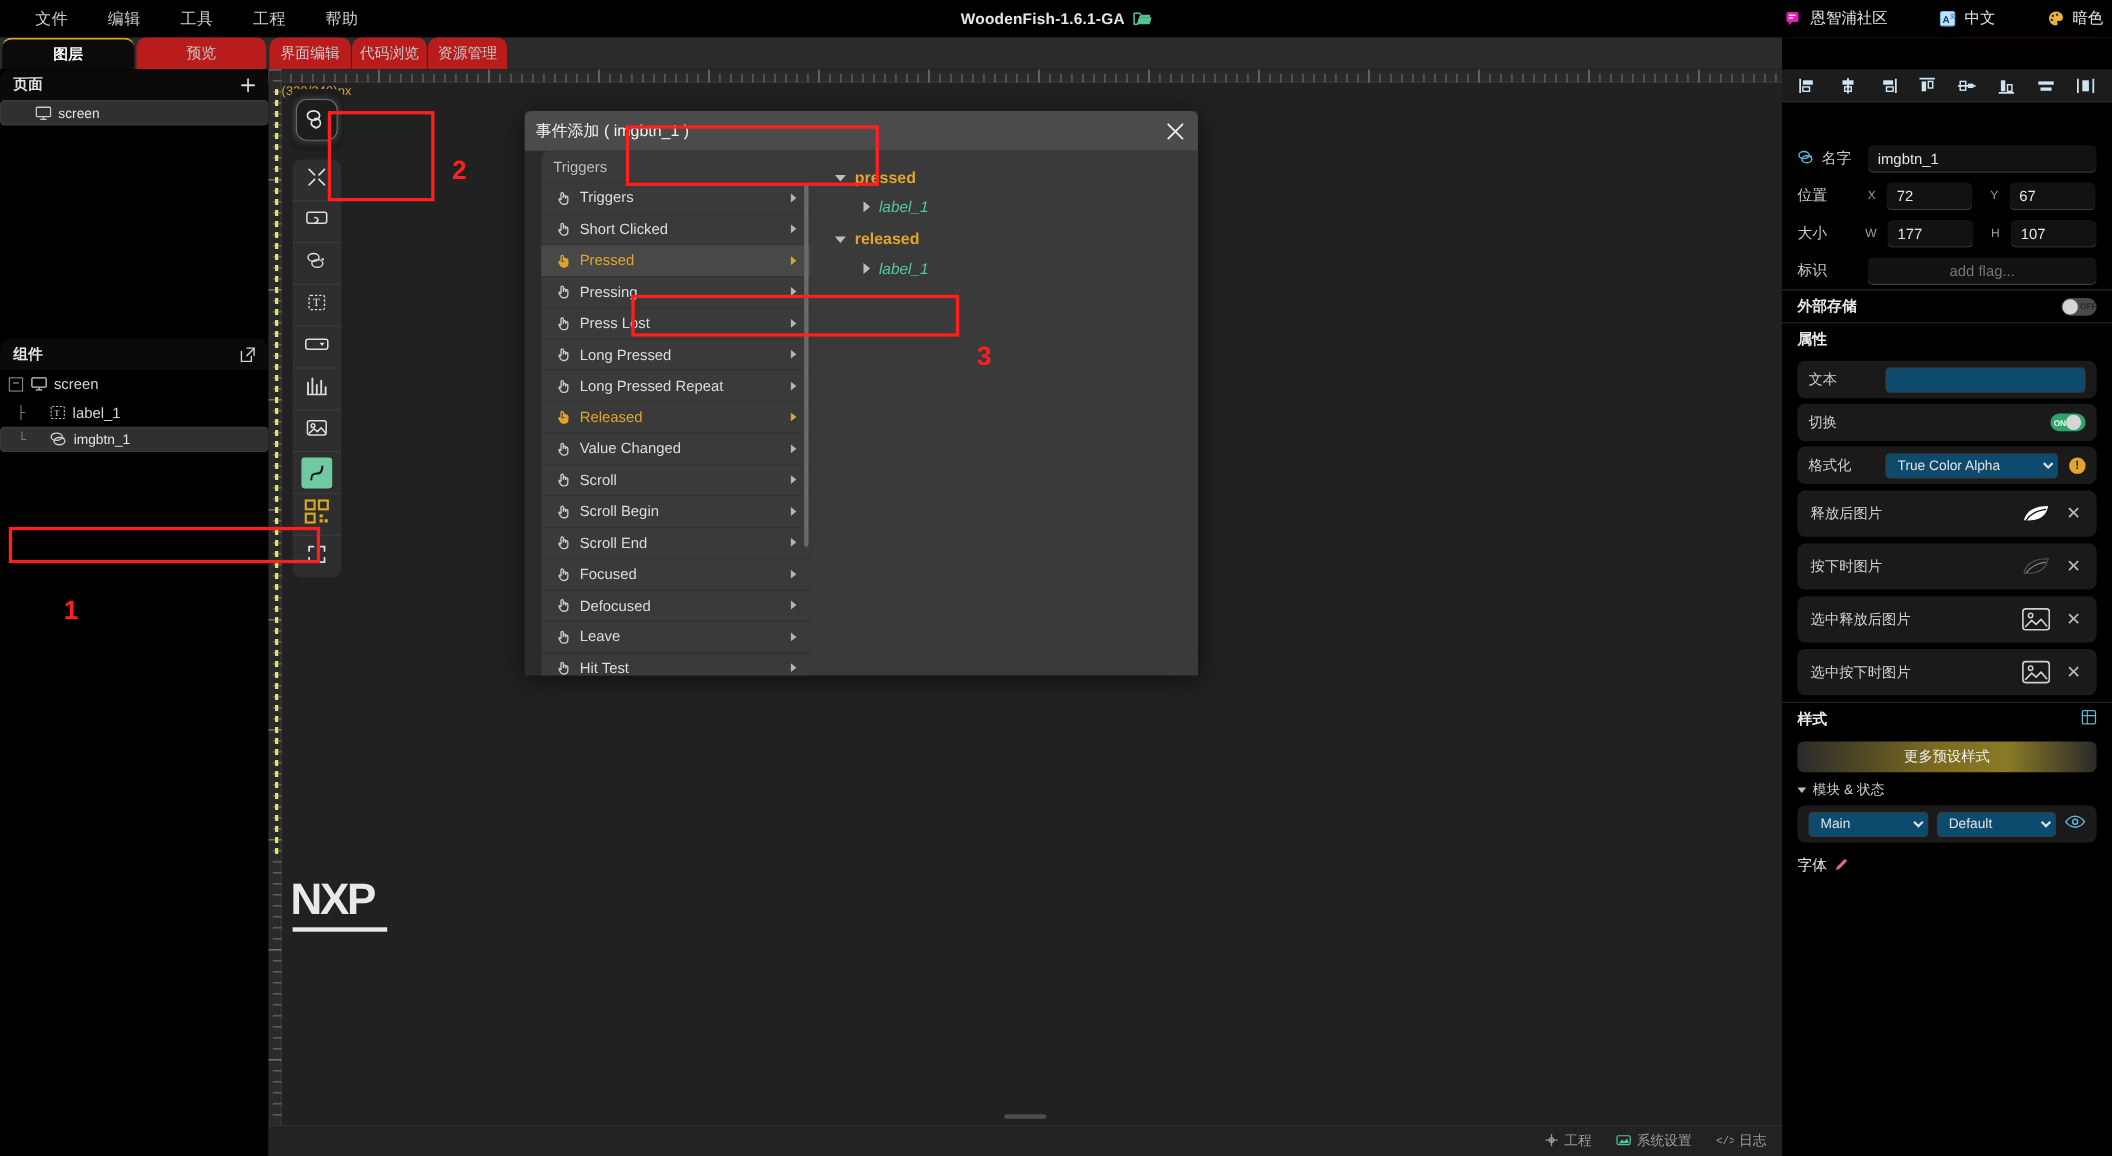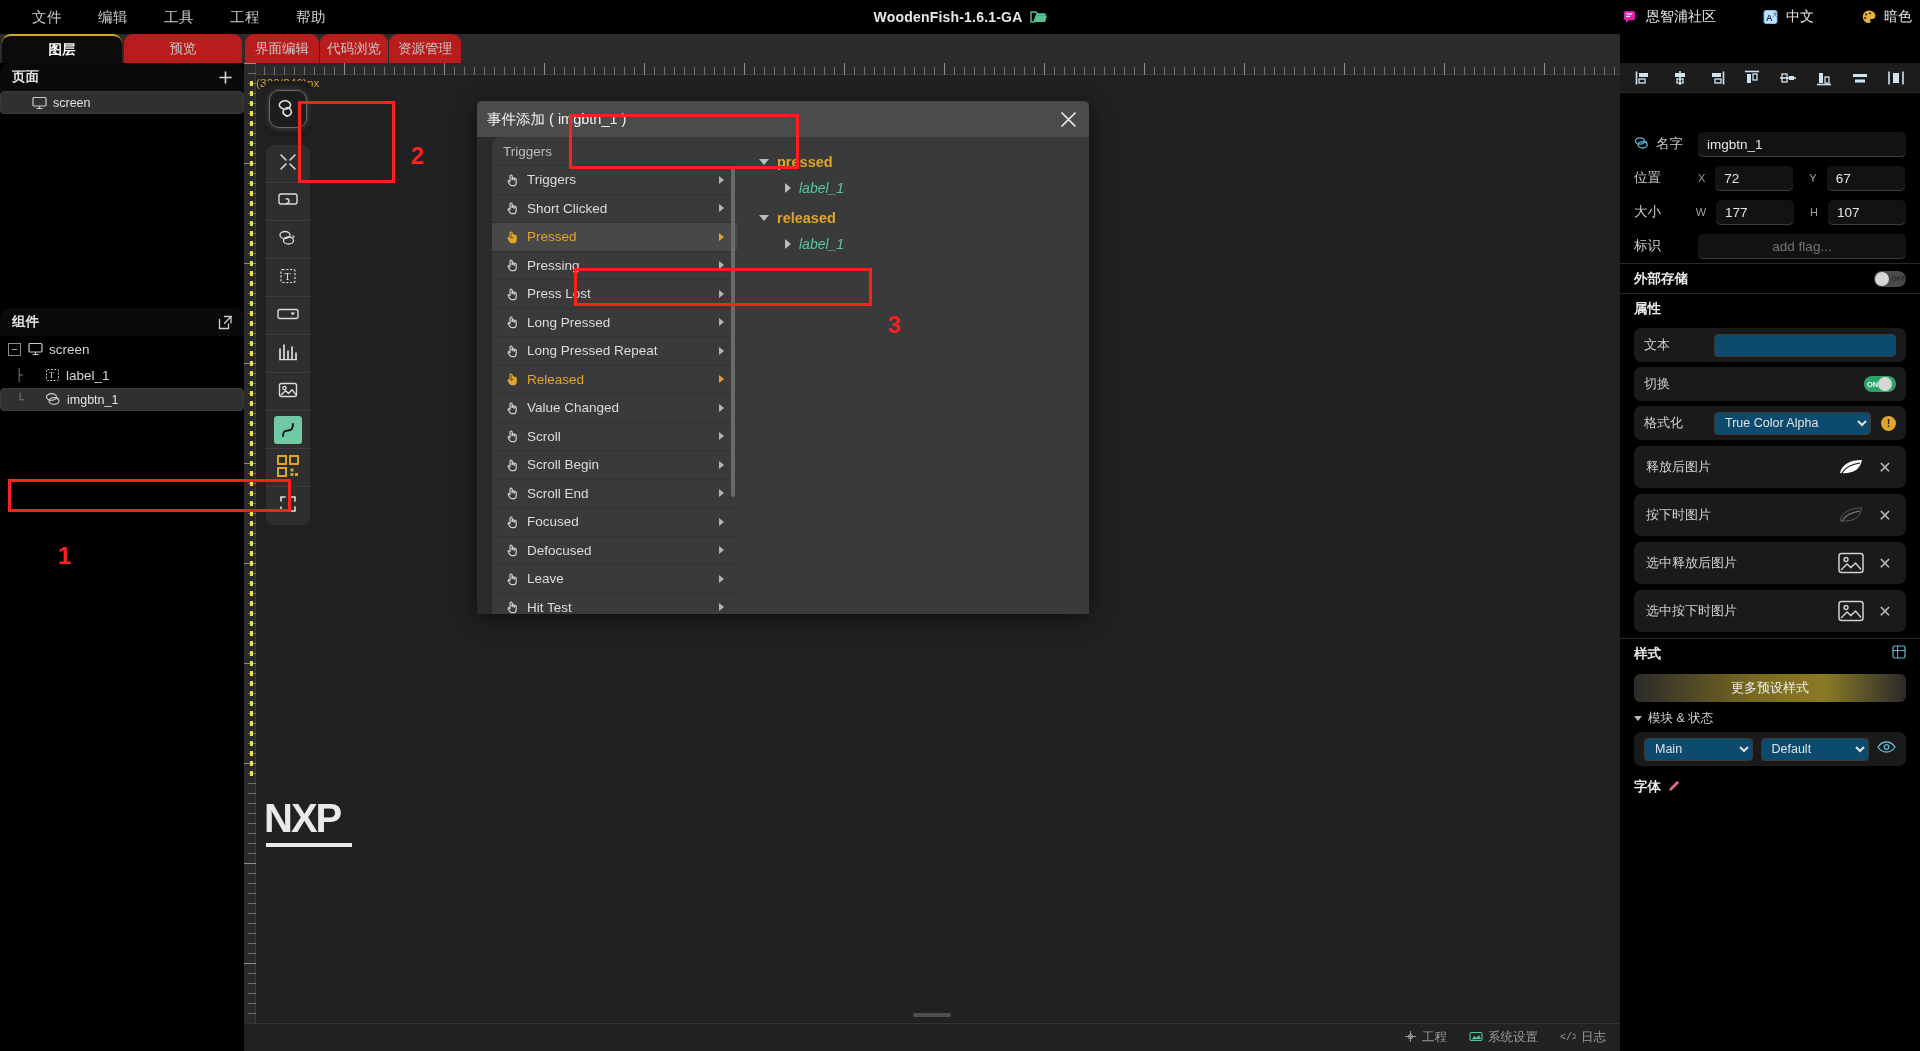--- a/index.html
+++ b/index.html
@@ -1313,7 +1313,7 @@
         </span>
       </div>
 
-      <div class="mini-head" style="margin-top:12px;font-weight:bold;font-size:13.5px;color:#e8e8e8">
+      <div class="mini-head" style="margin-top:12px;font-weight:normal;font-size:13.5px;color:#e8e8e8">
         <span>字体</span>
         <span>
           <svg width="14" height="14" viewBox="0 0 14 14">

